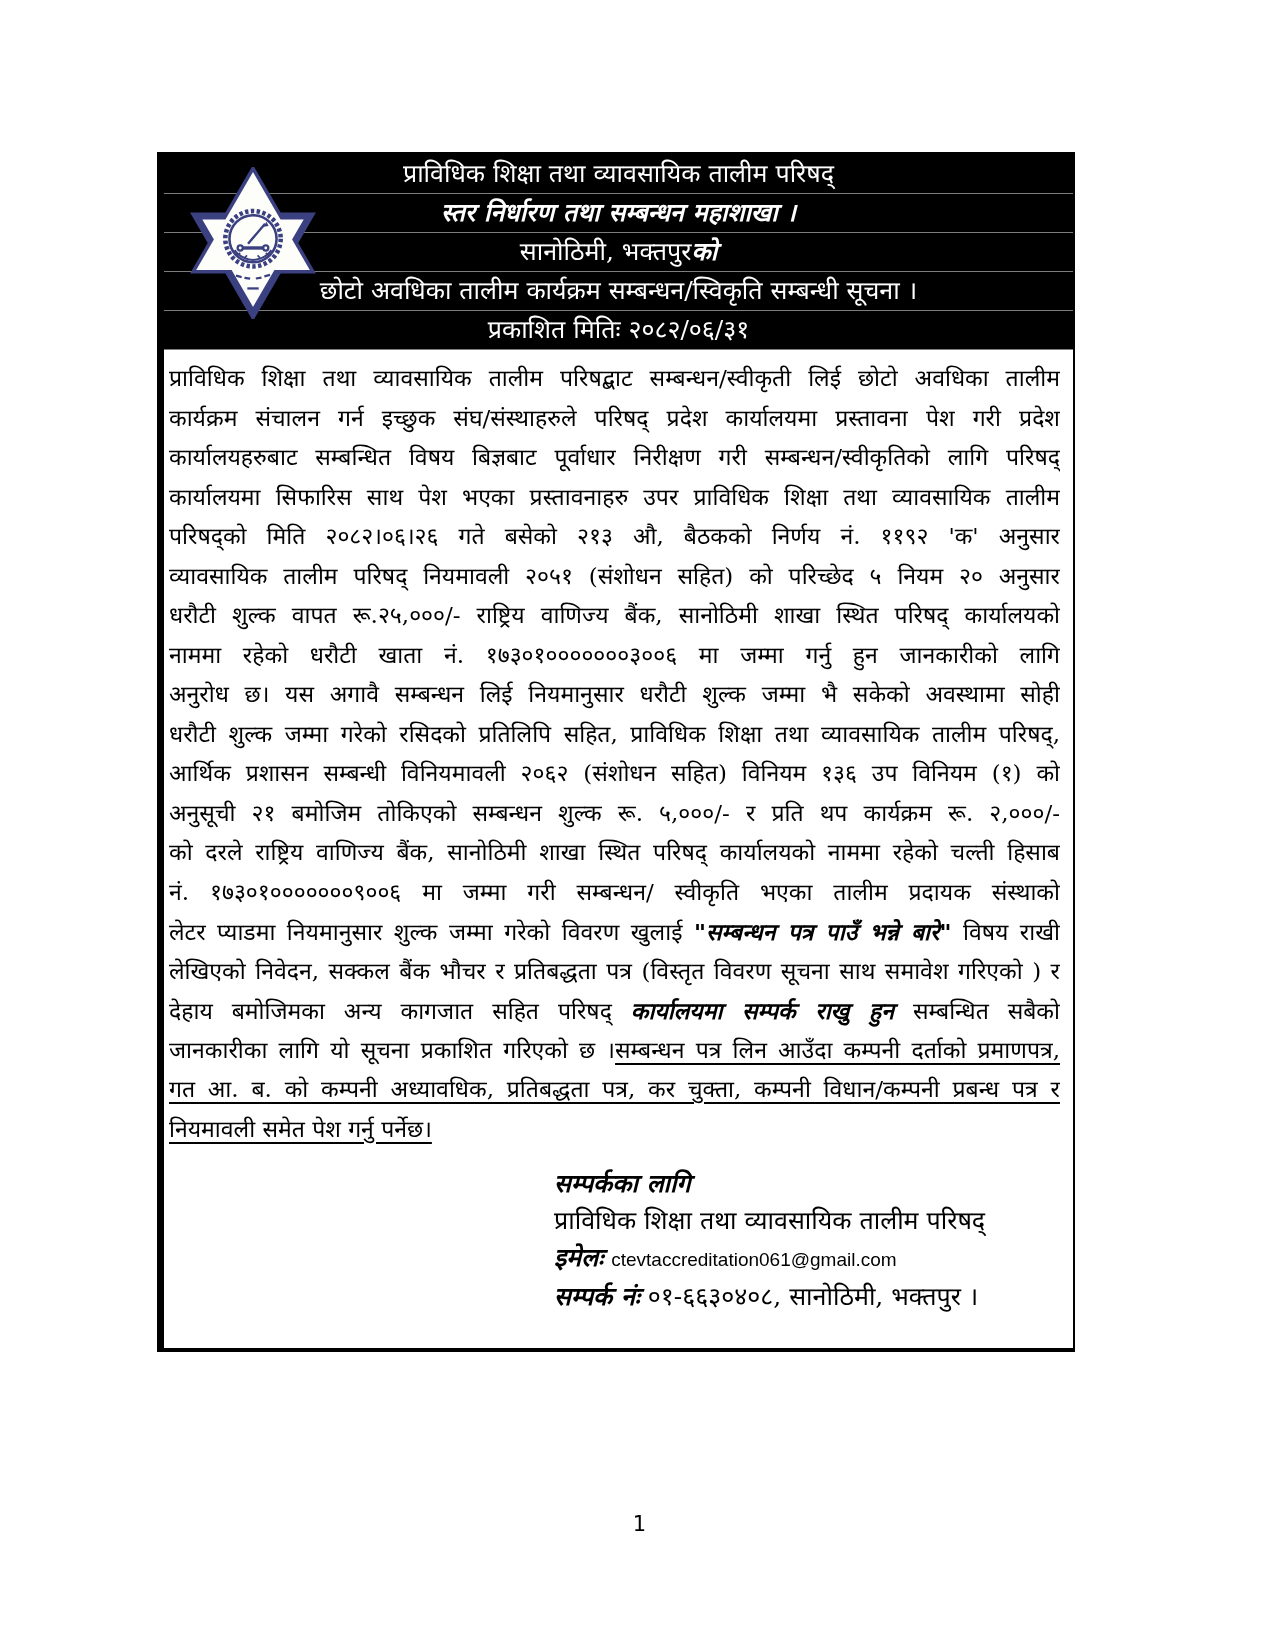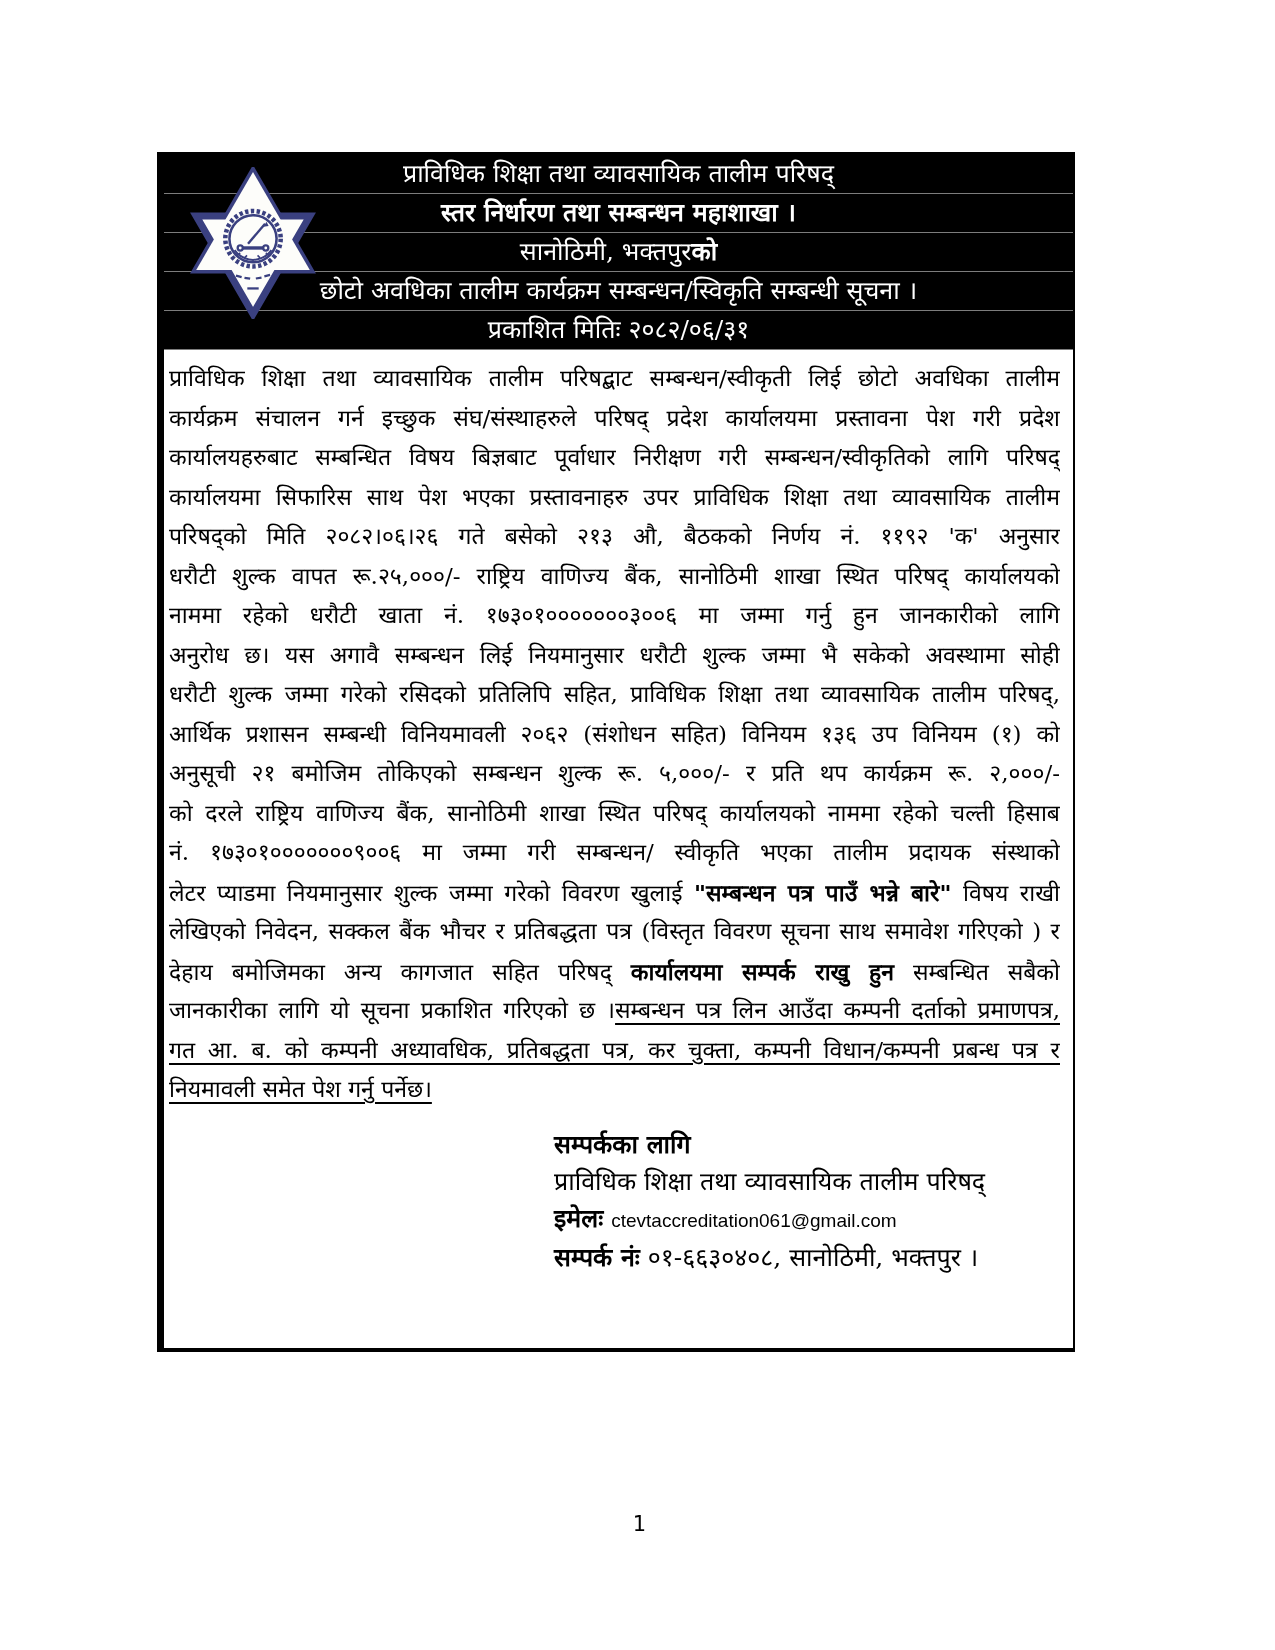--- a/index.html
+++ b/index.html
@@ -34,7 +34,7 @@
     overflow:hidden;
   }
   .body-text .line.last{ text-align-last:left; }
-  .b{ font-weight:bold; }
+  .b{ font-weight:bold;font-style:italic; }
   .u{ text-decoration:underline; text-decoration-thickness:2px; text-underline-offset:5px; }
   
   .contact{

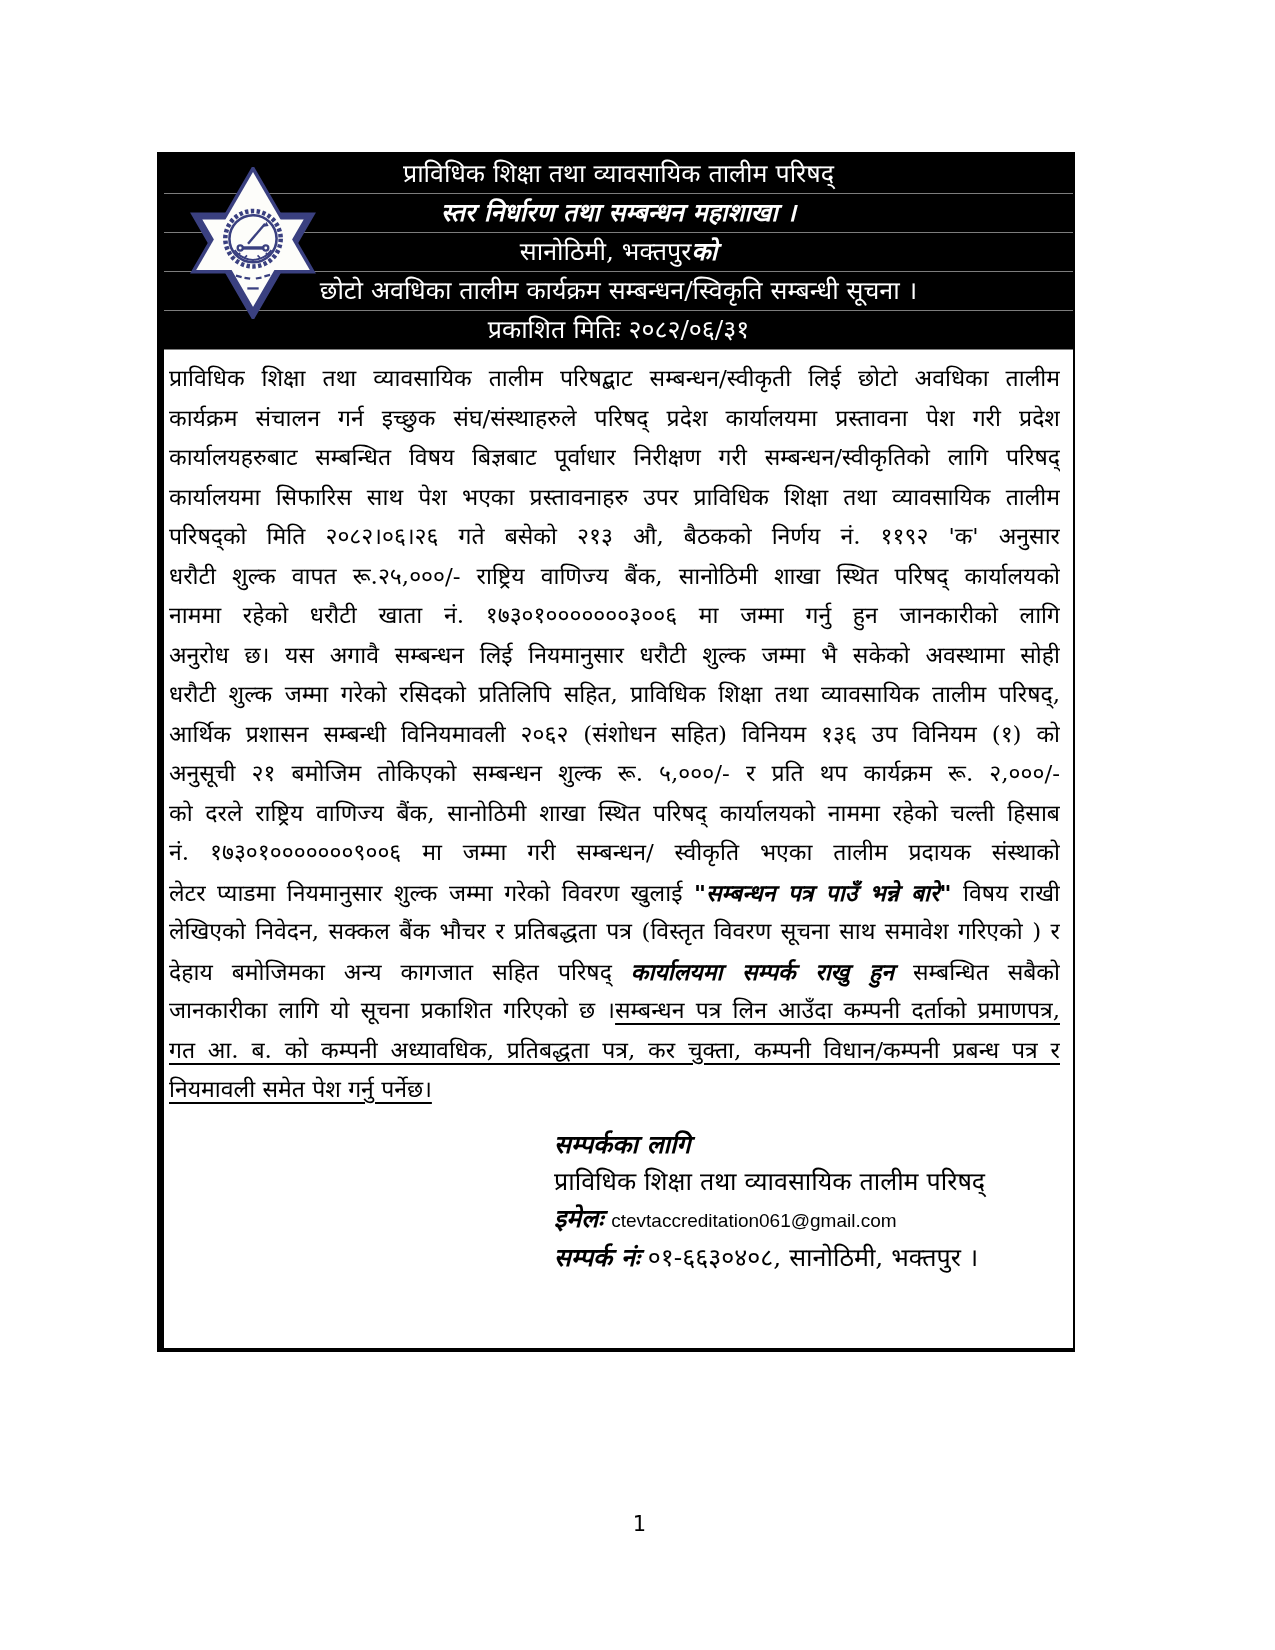--- a/index.html
+++ b/index.html
@@ -96,6 +96,7 @@
         <div class="line"><span>कार्यालयहरुबाट सम्बन्धित विषय बिज्ञबाट पूर्वाधार निरीक्षण गरी सम्बन्धन/स्वीकृतिको लागि परिषद्</span></div>
         <div class="line"><span>कार्यालयमा सिफारिस साथ पेश भएका प्रस्तावनाहरु उपर प्राविधिक शिक्षा तथा व्यावसायिक तालीम</span></div>
         <div class="line"><span>परिषद्को मिति २०८२।०६।२६ गते बसेको २१३ औ, बैठकको निर्णय नं. ११९२ 'क' अनुसार</span></div>
+        <div class="line"><span>व्यावसायिक तालीम परिषद् नियमावली २०५१ (संशोधन सहित) को परिच्छेद ५ नियम २० अनुसार</span></div>
         <div class="line"><span>धरौटी शुल्क वापत रू.२५,०००/- राष्ट्रिय वाणिज्य बैंक, सानोठिमी शाखा स्थित परिषद् कार्यालयको</span></div>
         <div class="line"><span>नाममा रहेको धरौटी खाता नं. १७३०१०००००००३००६ मा जम्मा गर्नु हुन जानकारीको लागि</span></div>
         <div class="line"><span>अनुरोध छ। यस अगावै सम्बन्धन लिई नियमानुसार धरौटी शुल्क जम्मा भै सकेको अवस्थामा सोही</span></div>

